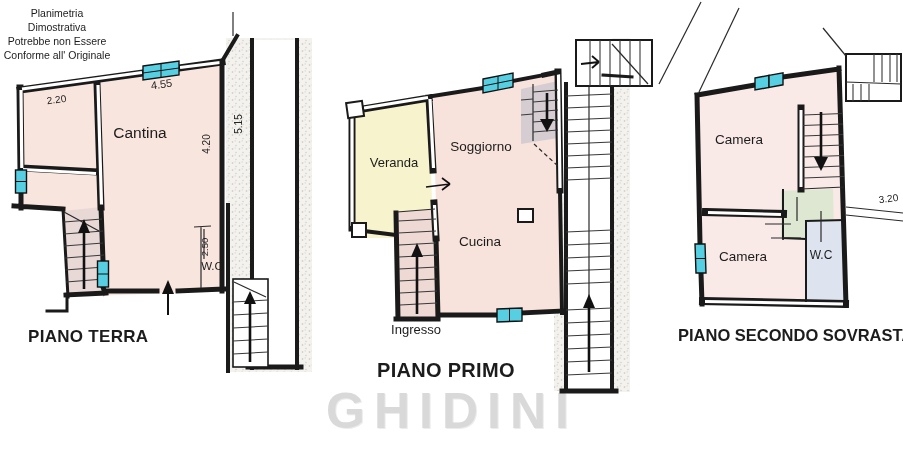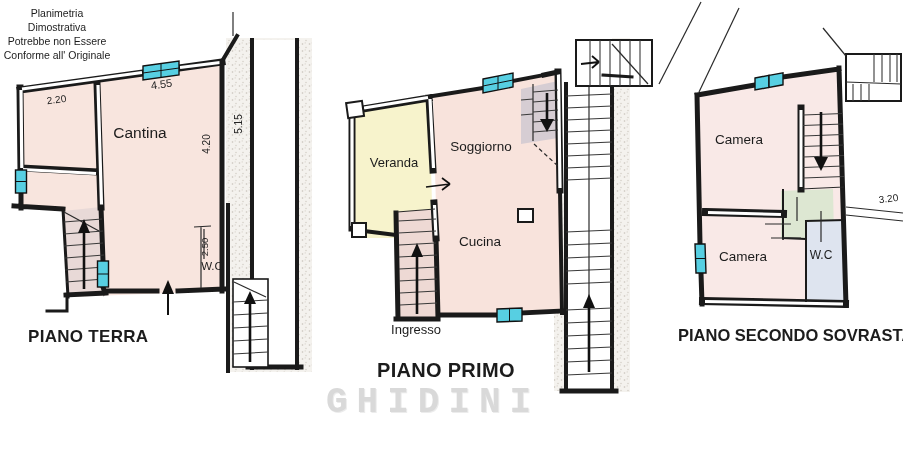--- a/index.html
+++ b/index.html
@@ -6,8 +6,8 @@
   .stage{position:relative;width:903px;height:450px;background:#ffffff;overflow:hidden;
          font-family:"Liberation Sans",sans-serif;}
   .watermark{position:absolute;left:326px;top:382px;
-             font-family:Liberation Mono, monospace;font-weight:bold;
-             font-size:36px;letter-spacing:9px;color:#d9d9d9;
+             font-family:Liberation Sans, sans-serif;font-weight:bold;
+             font-size:50px;letter-spacing:9px;color:#d9d9d9;
              text-shadow:1px 1px 0 #ececec;user-select:none;}
   svg{position:absolute;left:0;top:0;}
   text{font-family:"Liberation Sans",sans-serif;fill:#1c1c1c;}

